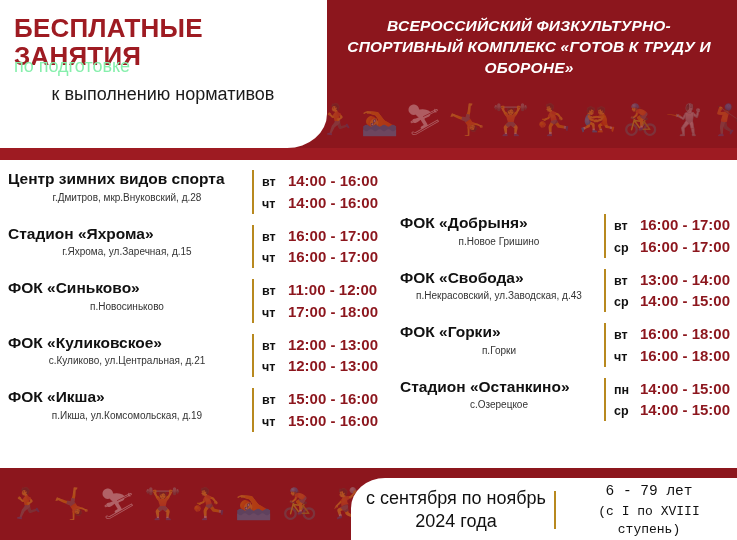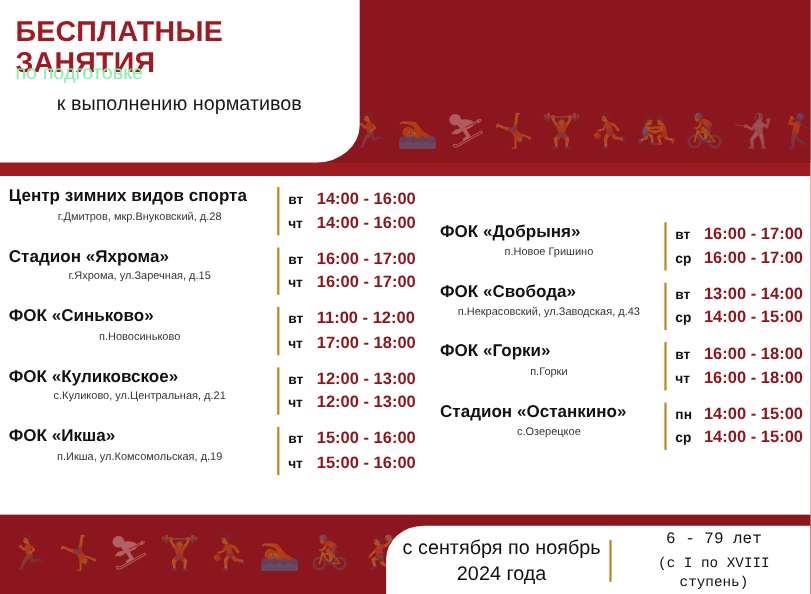--- a/index.html
+++ b/index.html
@@ -266,6 +266,7 @@
     <div class="title-main">БЕСПЛАТНЫЕ ЗАНЯТИЯ</div>
     <div class="title-sub1">по подготовке</div>
     <div class="title-sub2">к выполнению нормативов</div>
+    <div class="gto-title">ВСЕРОССИЙСКИЙ ФИЗКУЛЬТУРНО-СПОРТИВНЫЙ КОМПЛЕКС «ГОТОВ К ТРУДУ И ОБОРОНЕ»</div>
   </div>
 
   <div class="main-panel">

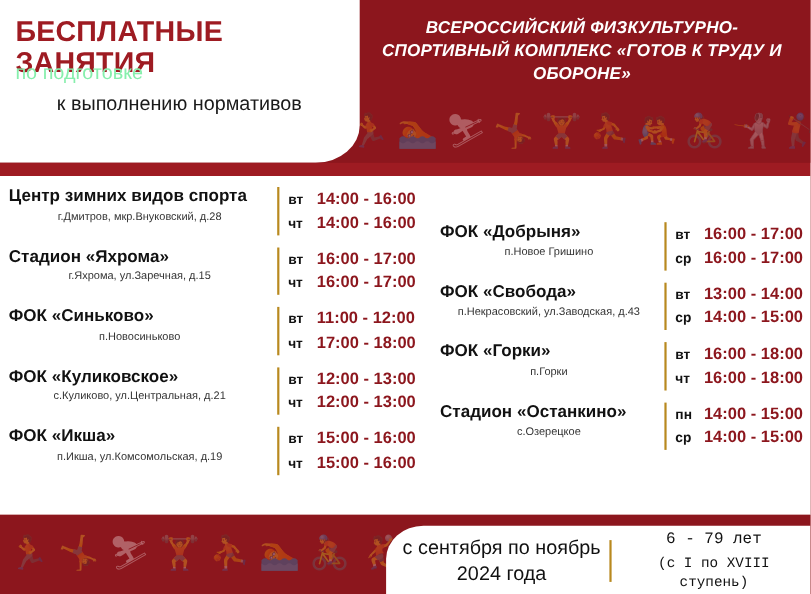--- a/index.html
+++ b/index.html
@@ -116,7 +116,7 @@
     top: 0;
   }
   .col-left { left: 8px; width: 370px; padding-top: 10px; }
-  .col-right { left: 400px; width: 330px; padding-top: 42px; }
+  .col-right { left: 400px; width: 330px; padding-top: 54px; }
 
   .entry {
     display: flex;

